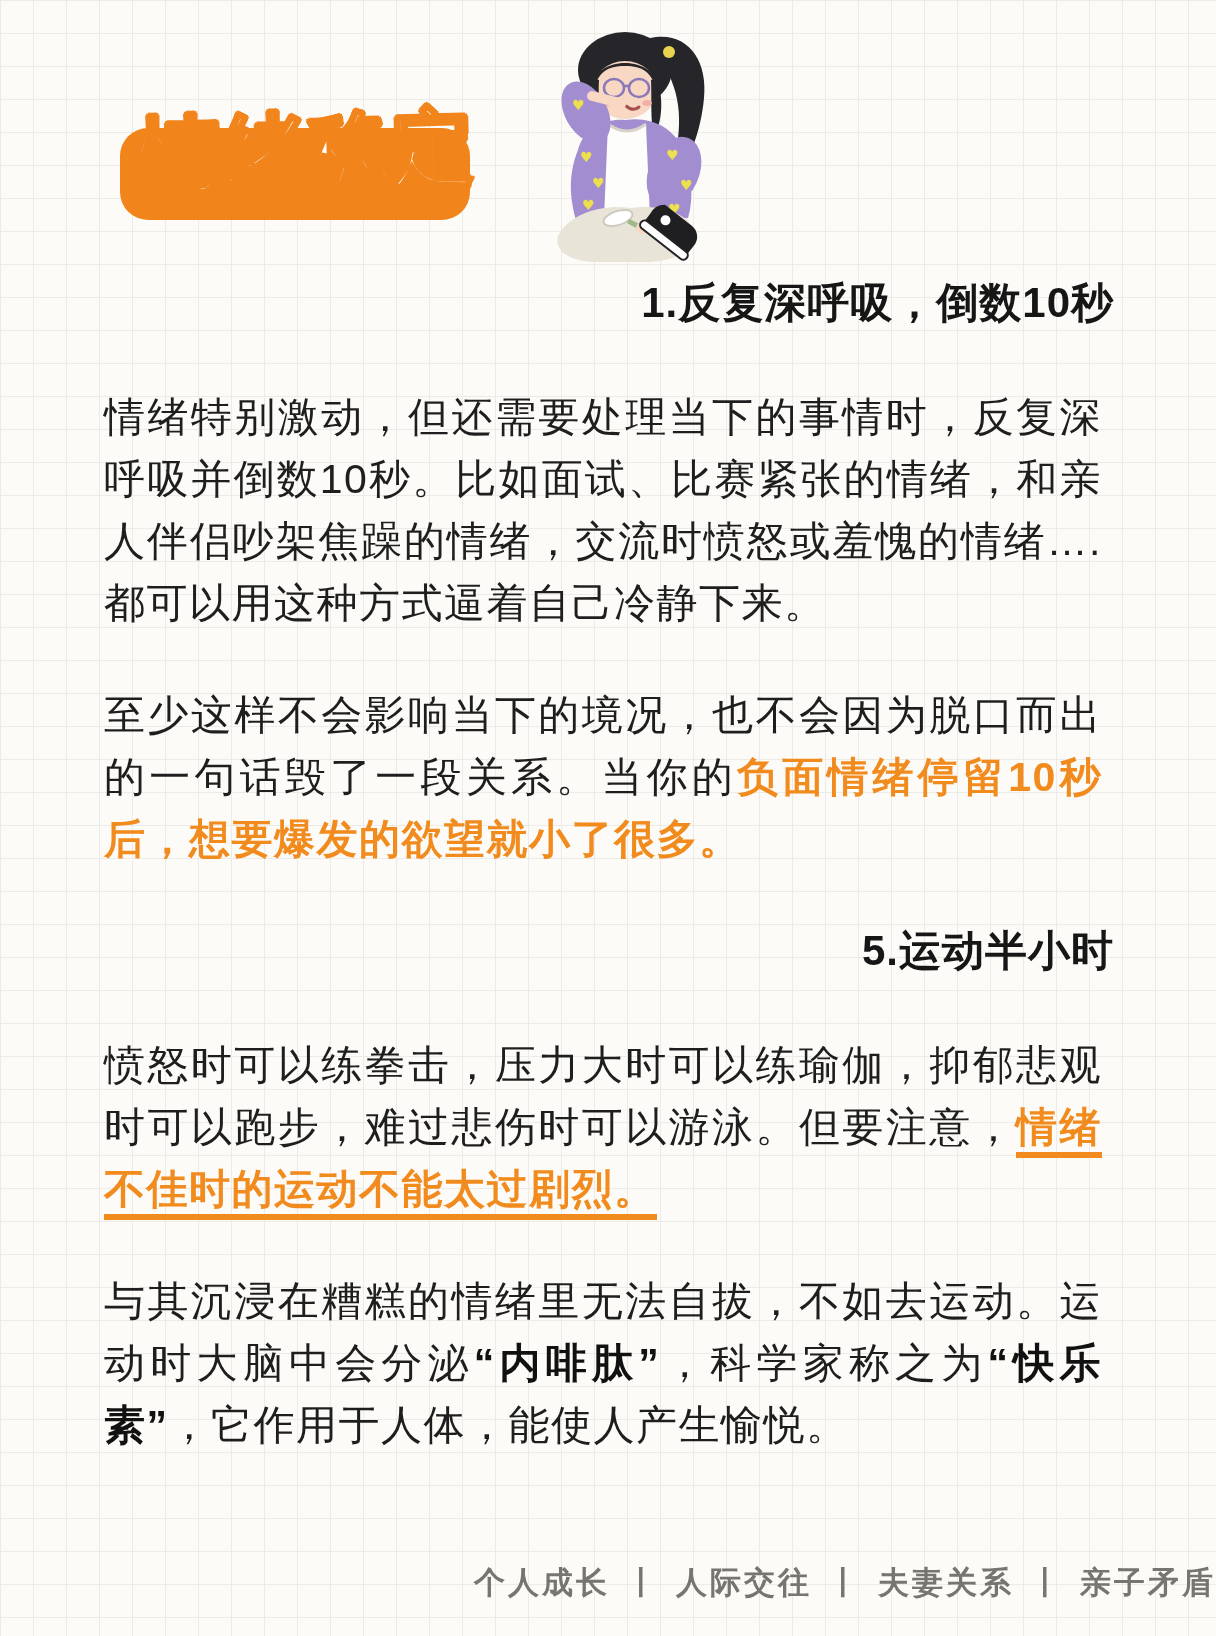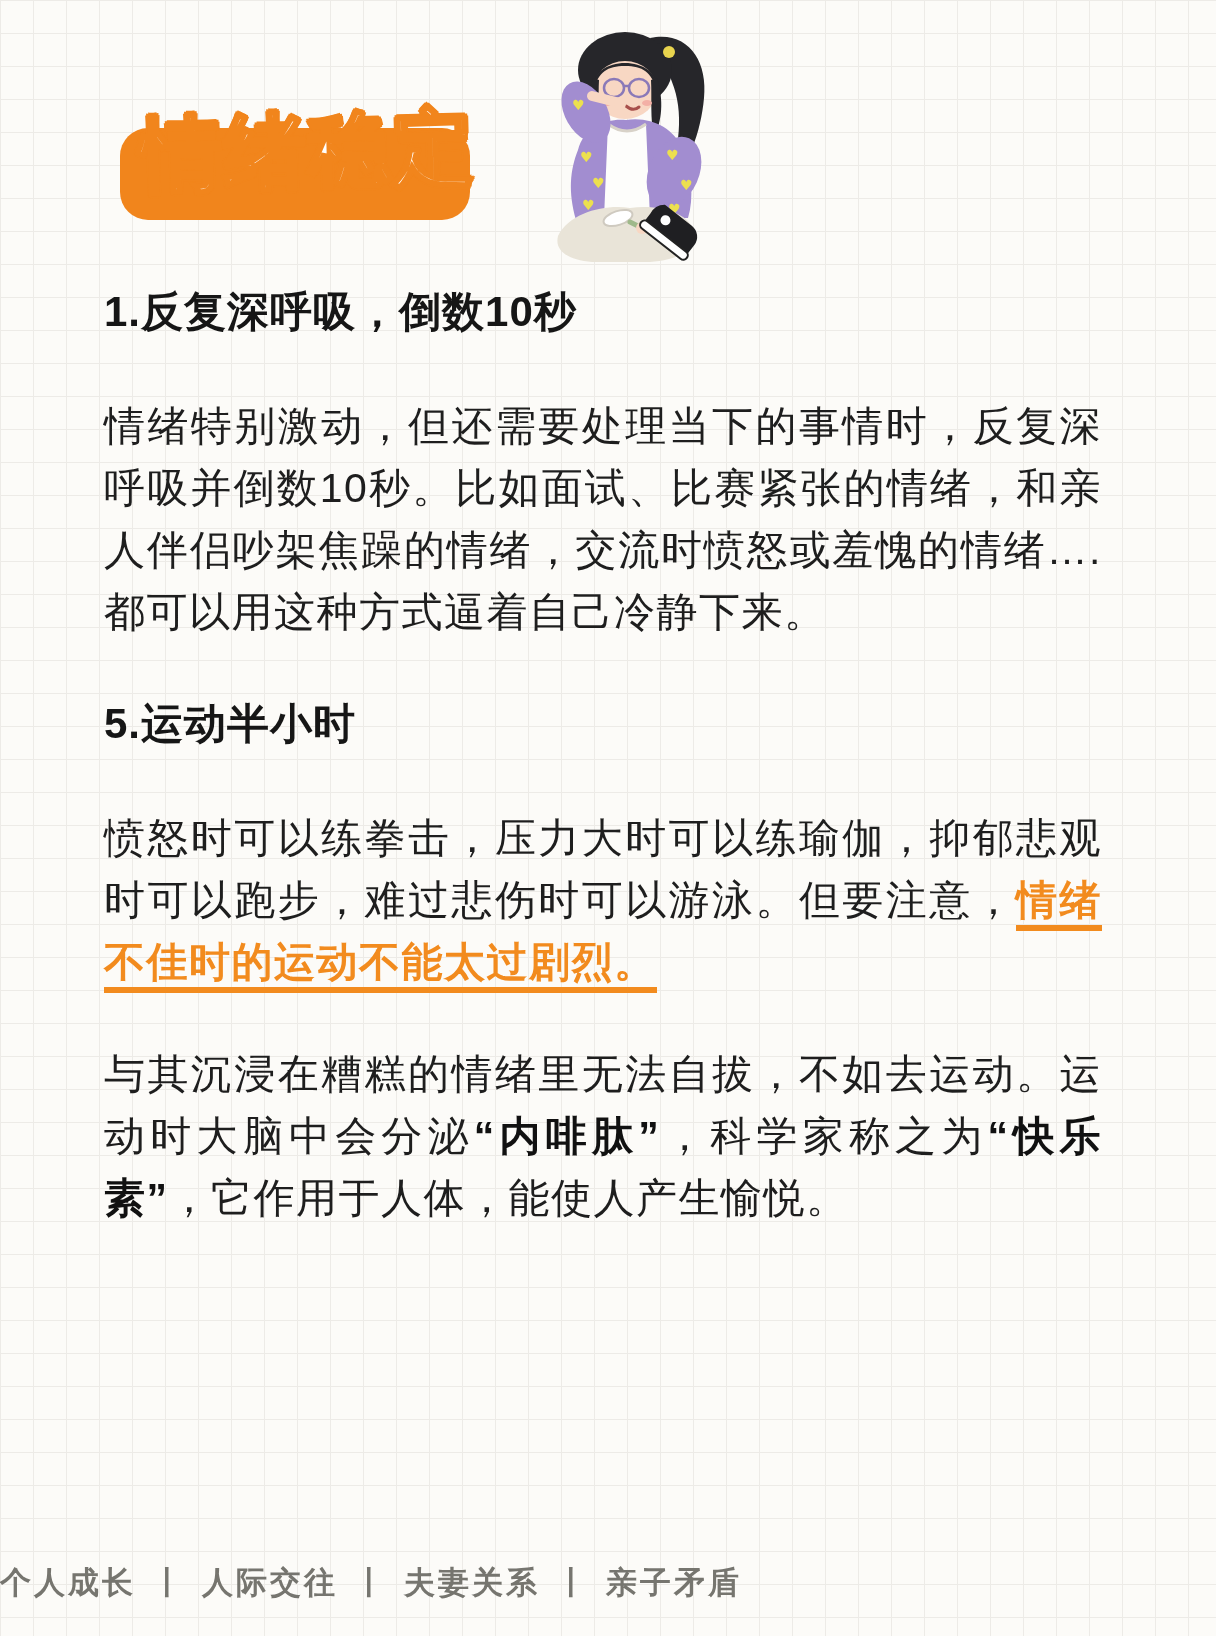--- a/index.html
+++ b/index.html
@@ -35,7 +35,7 @@
   .content{position:absolute;left:104px;top:274px;width:1010px;color:#1e1e1e;}
   .content h2{
     font-size:42px;line-height:58px;font-weight:700;
-    color:#161616;margin:9px 0 54px 0;letter-spacing:1px;
+    color:#161616;margin:0 0 54px 0;letter-spacing:1px;text-align:right;
   }
   .content h2.second{margin-top:52px;}
   .content p{

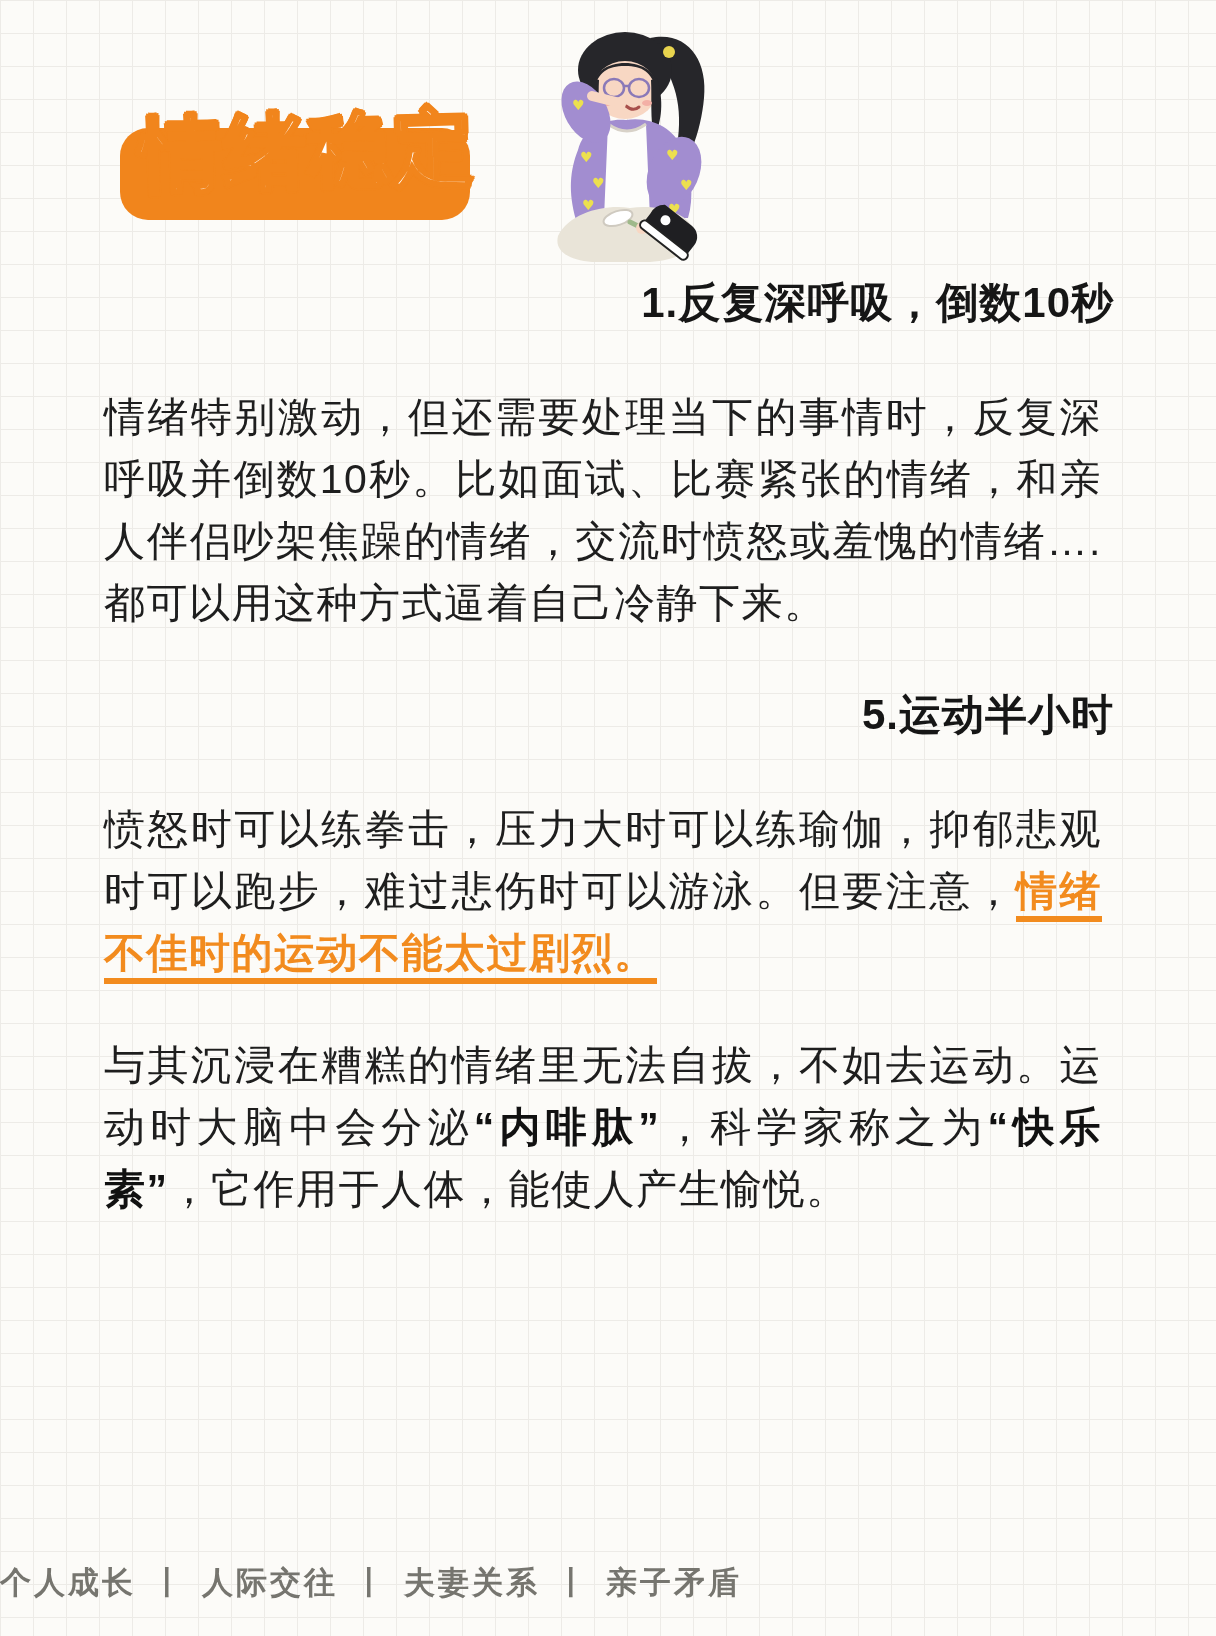--- a/index.html
+++ b/index.html
@@ -126,6 +126,7 @@
 
     <p><span>情绪特别激动，但还需要处理当下的事情时，反复深呼吸并倒数10秒。比如面试、比赛紧张的情绪，和亲人伴侣吵架焦躁的情绪，交流时愤怒或羞愧的情绪….都可以用这种方式逼着自己冷静下来。</span></p>
 
+    <p><span>至少这样不会影响当下的境况，也不会因为脱口而出的一句话毁了一段关系。当你的</span><span class="hl">负面情绪停留10秒后，想要爆发的欲望就小了很多。</span></p>
 
     <h2 class="second">5.运动半小时</h2>
 

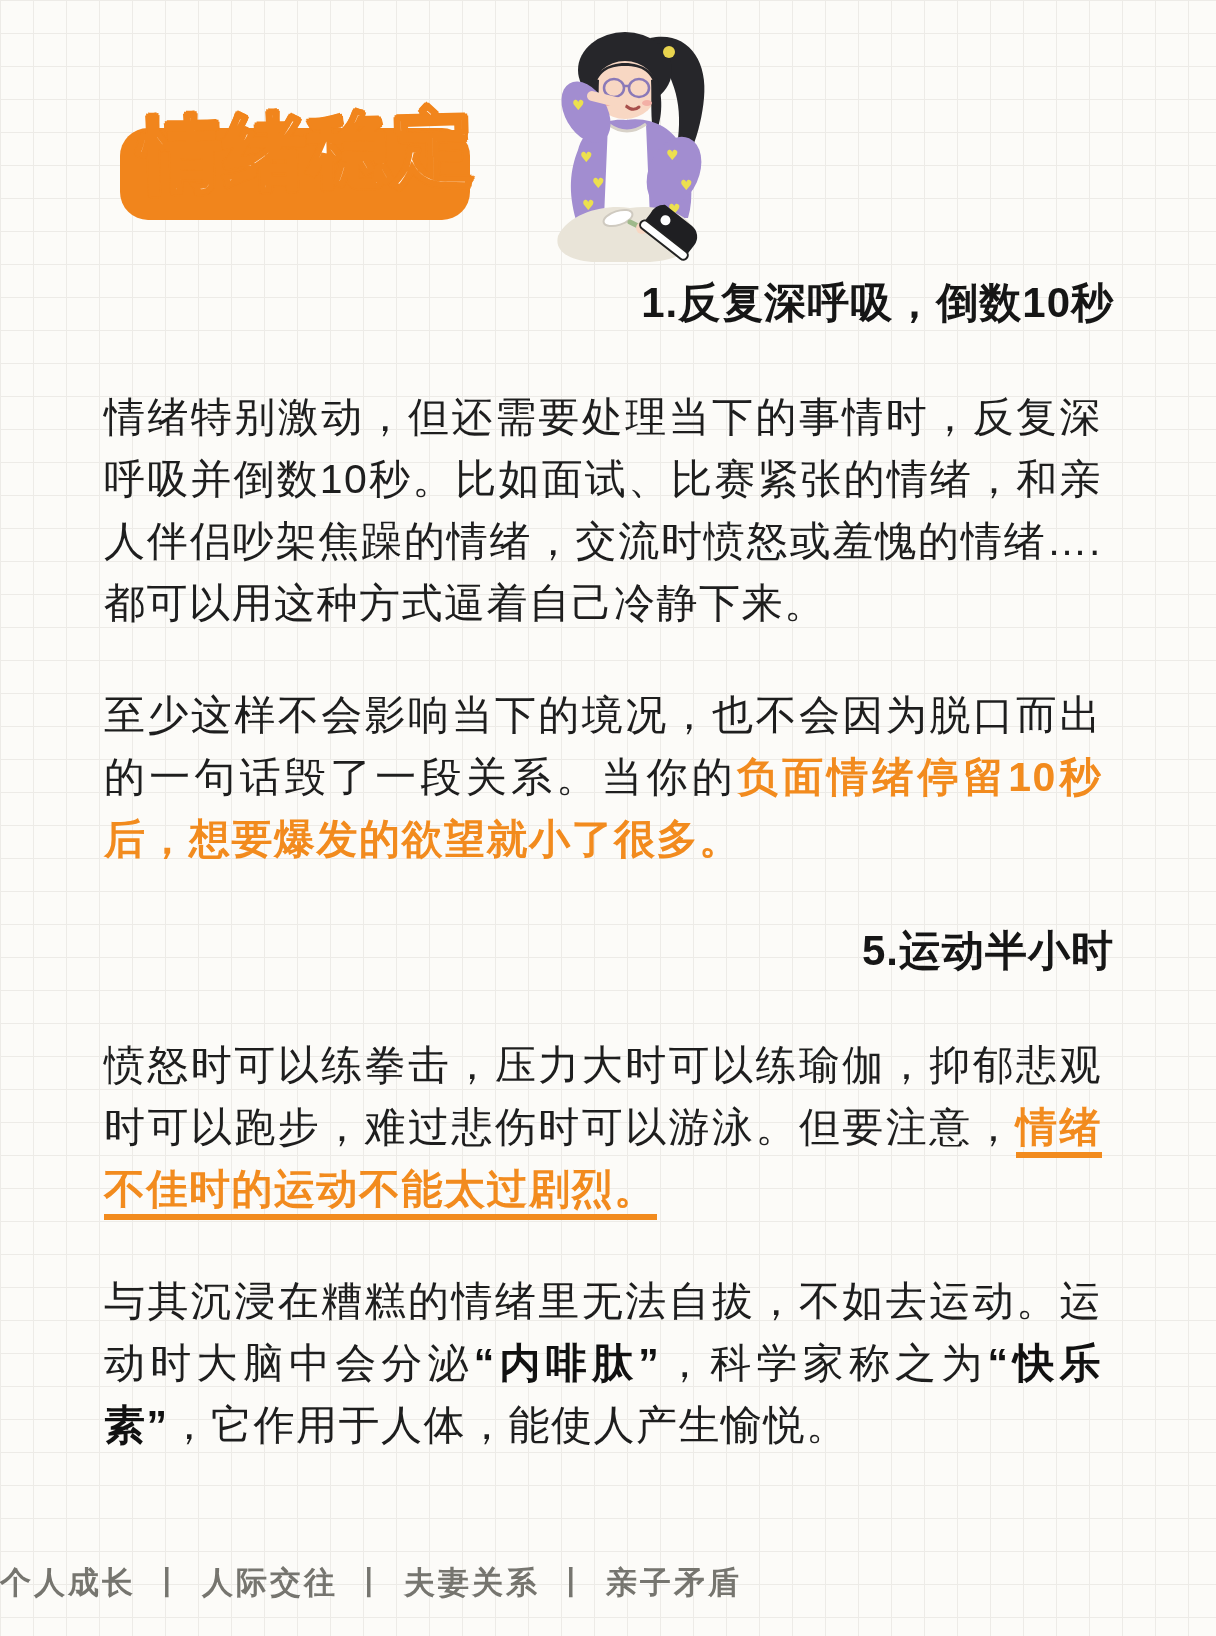--- a/index.html
+++ b/index.html
@@ -48,7 +48,7 @@
   
   .footer{
     position:absolute;left:0;right:0;bottom:32px;
-    text-align:left;
+    text-align:right;
     font-family:"Liberation Serif","DejaVu Serif",serif;
     font-size:31px;font-weight:600;color:#76756f;letter-spacing:3px;
   }

